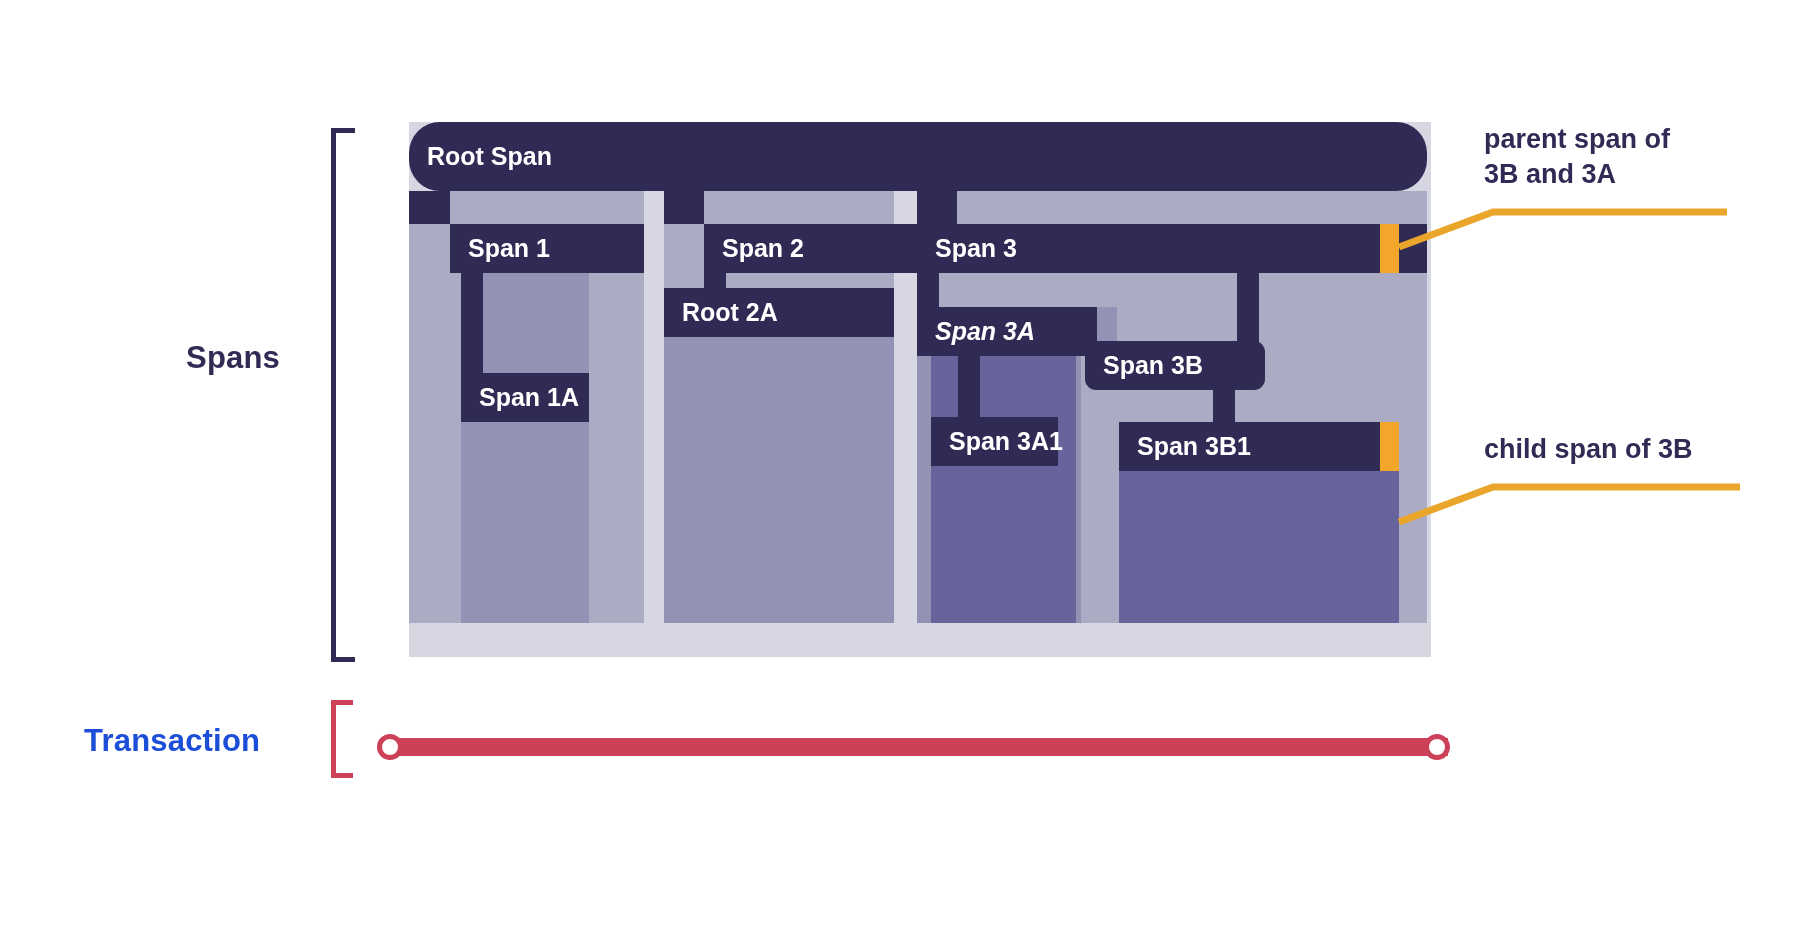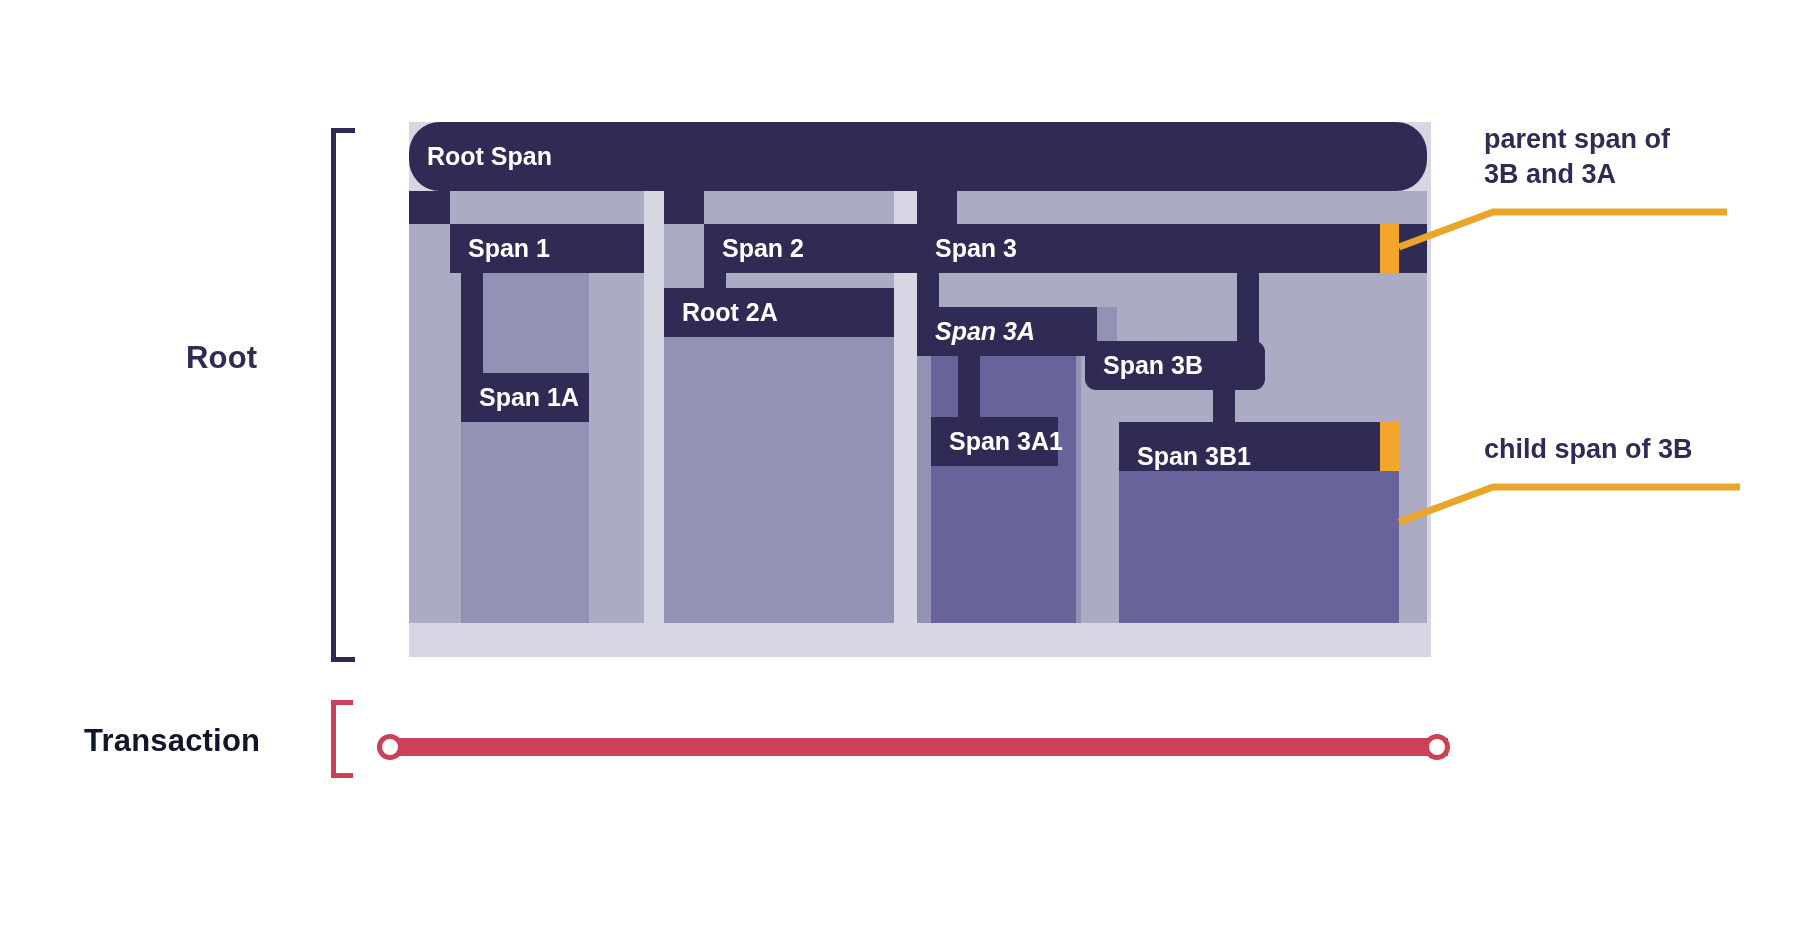--- a/index.html
+++ b/index.html
@@ -158,7 +158,7 @@
 
 <div id="stage">
 
-  <div class="side-label" id="spans-label">Root</div>
+  <div class="side-label" id="spans-label">Spans</div>
   <div class="side-label" id="transaction-label">Transaction</div>
 
   <div class="bracket" id="spans-bracket"></div>

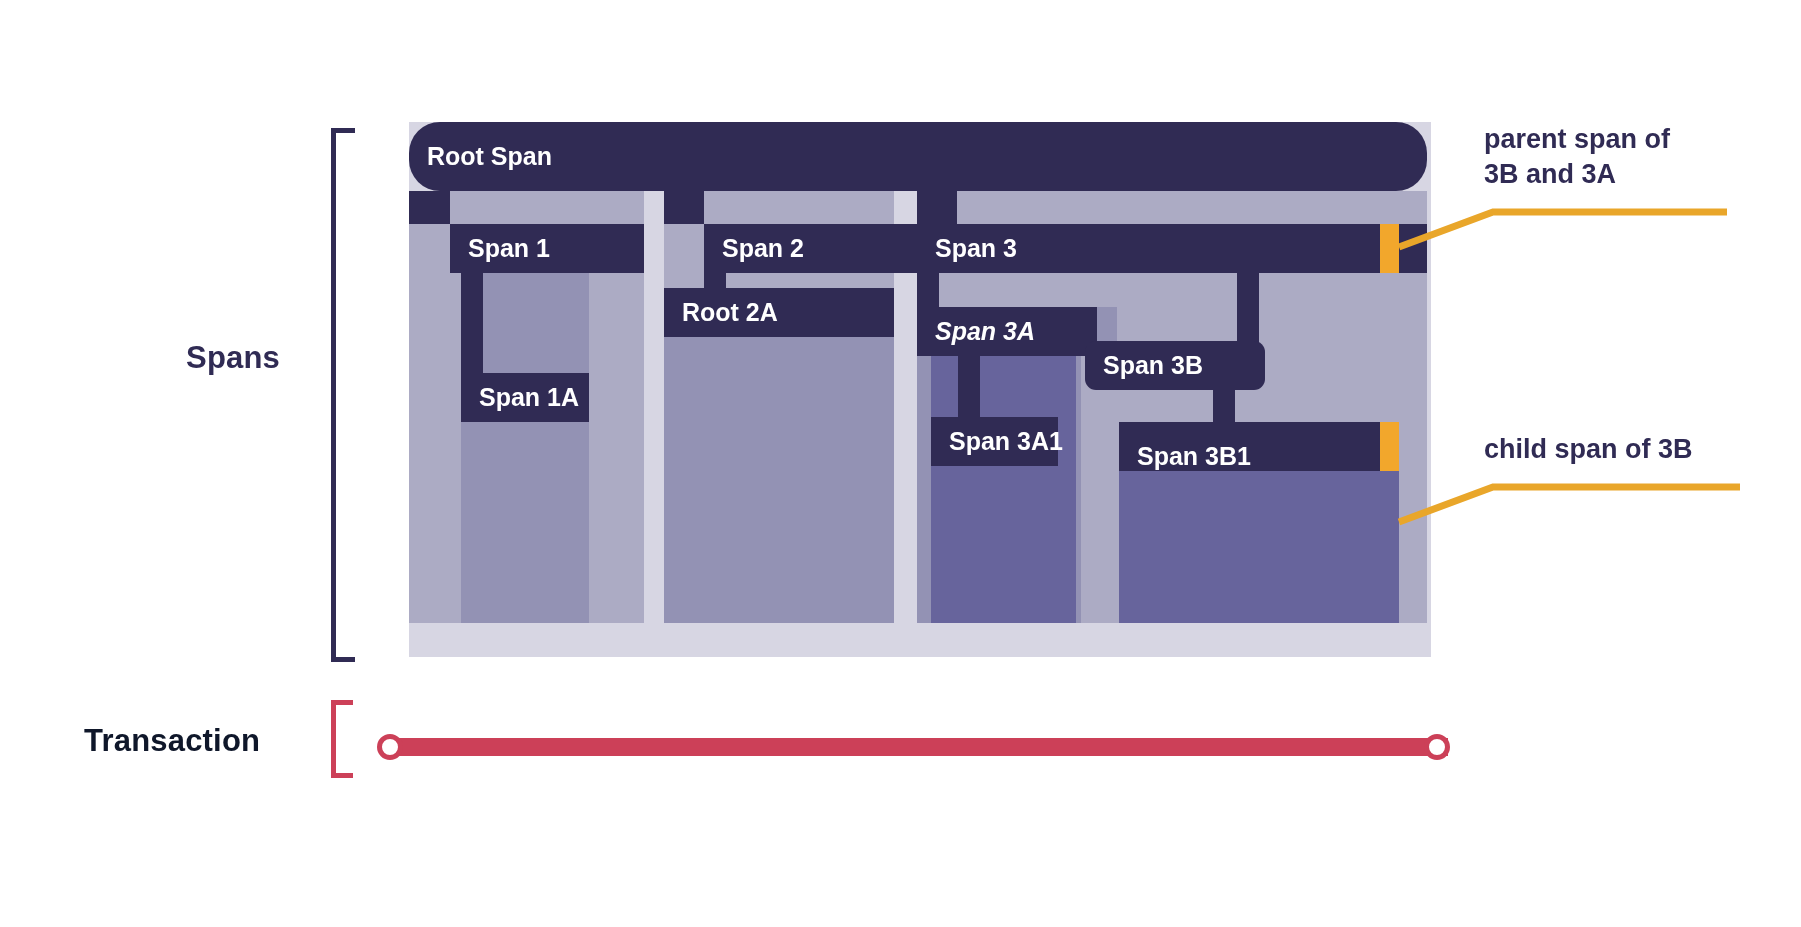--- a/index.html
+++ b/index.html
@@ -238,7 +238,7 @@
 
     <div class="sp-body tint-l3" style="left:710px; top:300px; width:280px; height:201px;"></div>
 
-    <div class="sp-header" style="left:710px; top:300px; width:280px; height:49px;align-items:flex-end;">
+    <div class="sp-header" style="left:710px; top:300px; width:280px; height:49px;">
       <span>Span 3B1</span>
     </div>
 

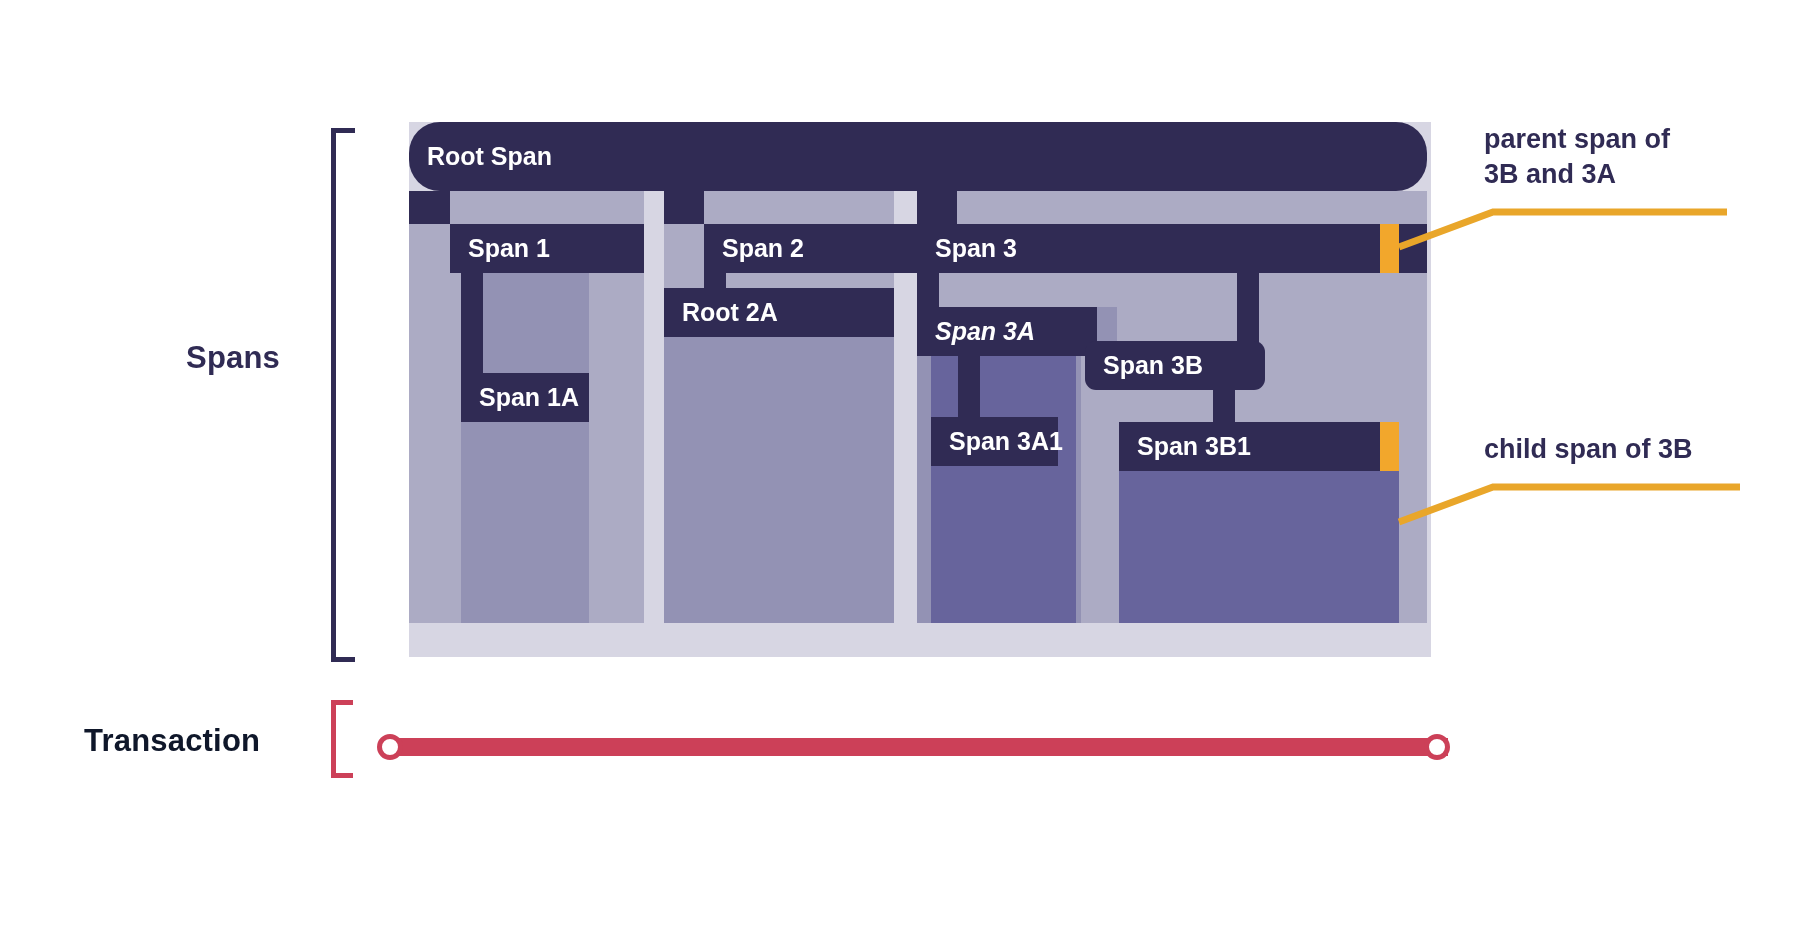--- a/index.html
+++ b/index.html
@@ -38,7 +38,7 @@
     left: 84px;
     top: 723px;
     font-size: 31px;
-    color: #0f172a;
+    color: #1d4ed8;
   }
 
   

